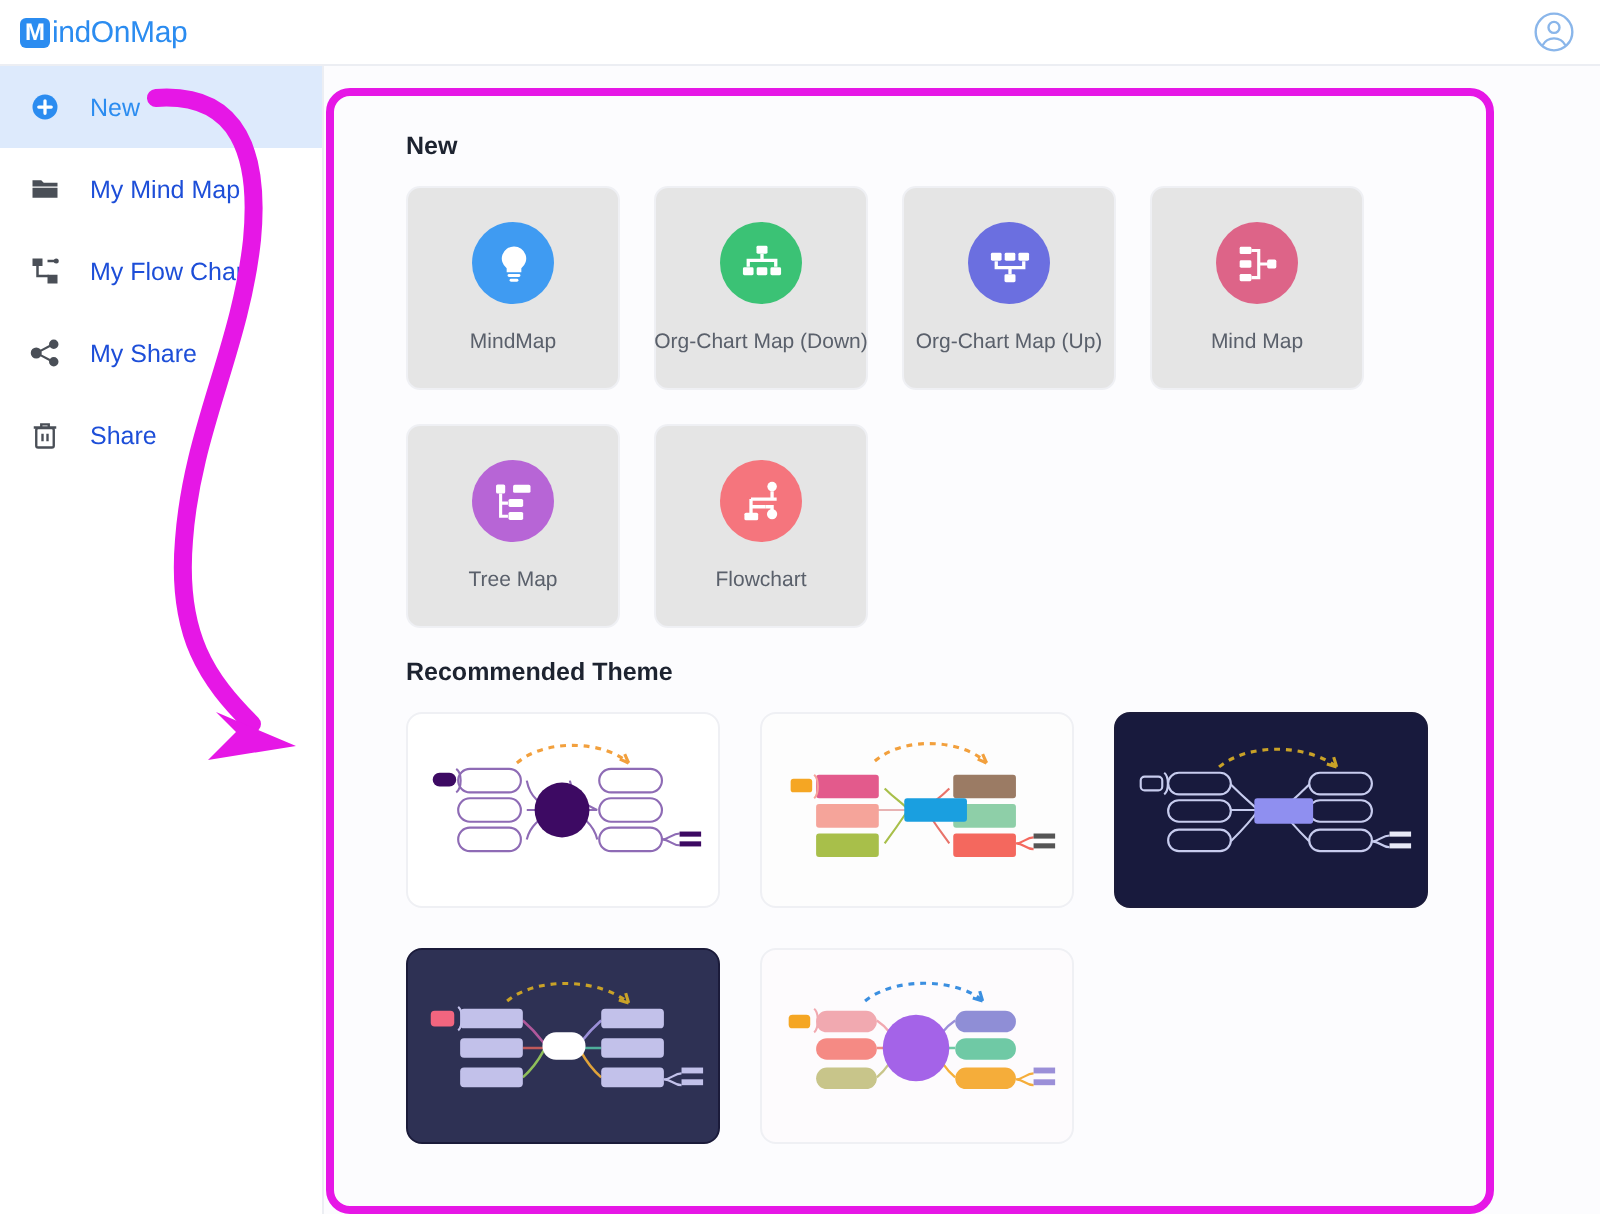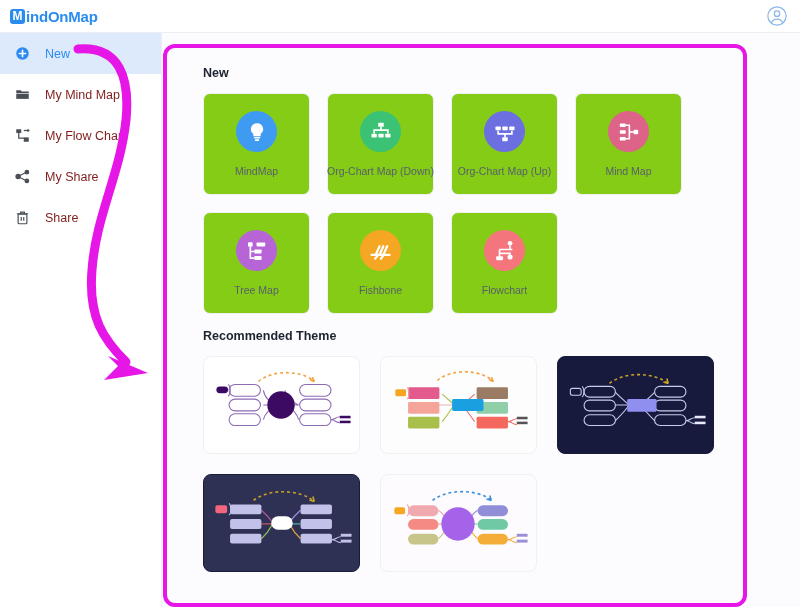--- a/index.html
+++ b/index.html
@@ -24,7 +24,7 @@
     color: #fff; font-size: 12px; font-weight: bold; line-height: 15px;
     text-align: center; letter-spacing: 0;
   }
-  .logo-text { font-size: 15px; font-weight: bold; color: #2b8cf0; letter-spacing: -0.2px; }
+  .logo-text { font-size: 15px; font-weight: normal; color: #2b8cf0; letter-spacing: -0.2px; }
   .avatar-btn { width: 22px; height: 22px; }
 
   

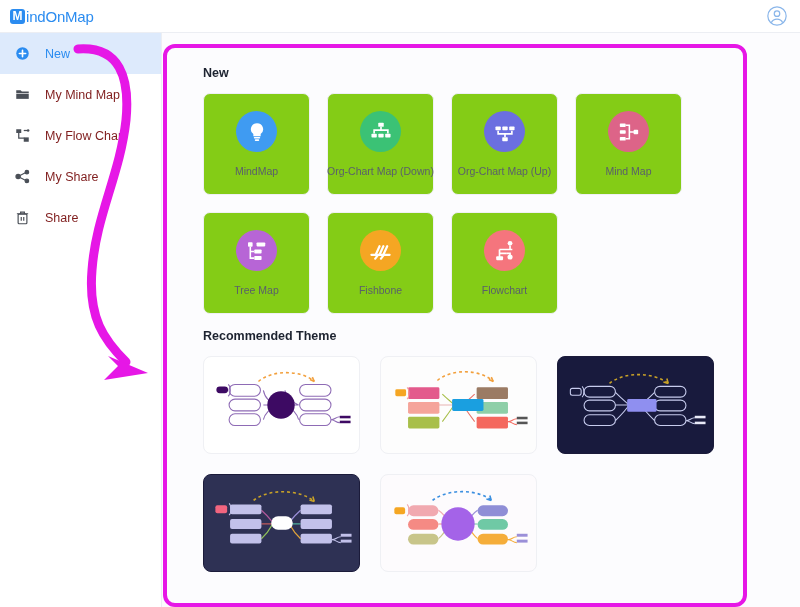--- a/index.html
+++ b/index.html
@@ -36,7 +36,7 @@
   .nav-item {
     display: flex; align-items: center; gap: 14px;
     height: 41px; padding-left: 14px;
-    font-size: 12.5px; color: #7f1d1d; cursor: pointer;
+    font-size: 12.5px; color: #1d4ed8; cursor: pointer;
   }
   .nav-item.active { background: #ddeafc; color: #2b8cf0; }
   .nav-ico { width: 17px; height: 17px; display: flex; align-items: center; justify-content: center; flex: 0 0 17px; }

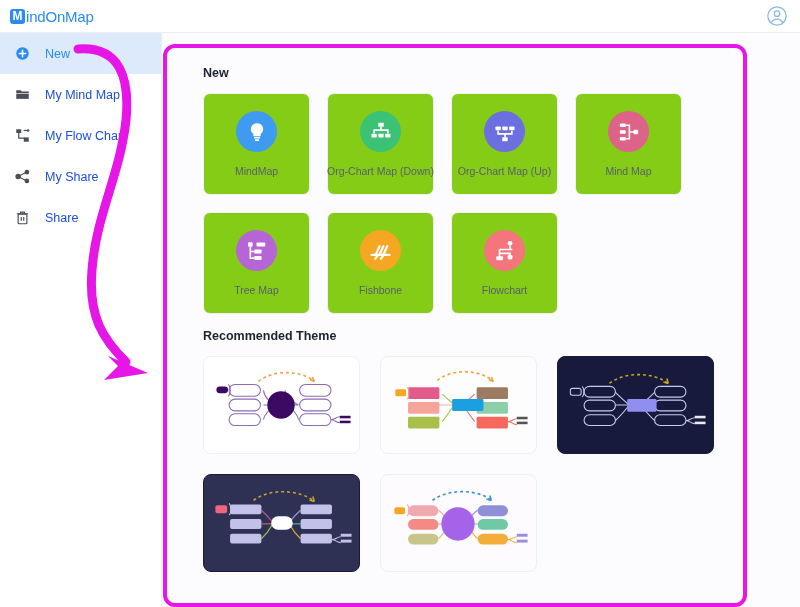--- a/index.html
+++ b/index.html
@@ -57,7 +57,7 @@
     gap: 17px; margin: 13px 0 0 41px;
   }
   .card {
-    height: 102px; background: #84cc16; border: 1px solid #eff0f4;
+    height: 102px; background: #e5e5e5; border: 1px solid #eff0f4;
     border-radius: 7px; display: flex; flex-direction: column;
     align-items: center; justify-content: center; gap: 13px; cursor: pointer;
   }

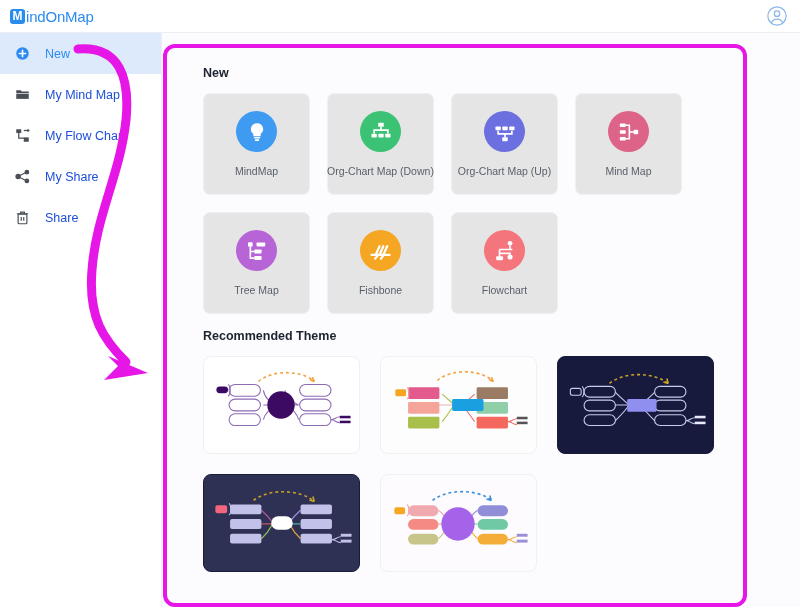--- a/index.html
+++ b/index.html
@@ -228,16 +228,6 @@
         <div class="card-label">Tree Map</div>
       </div>
 
-      <div class="card">
-        <div class="card-ico" style="background:#f5a623">
-          <svg width="23" height="23" viewBox="0 0 24 24" fill="none" stroke="#fff" stroke-width="2.3" stroke-linecap="round">
-            <path d="M2.5 16.5h19"></path>
-            <path d="M7 16.5 11 7.5M11 16.5 15 7.5M15 16.5 19 7.5"></path>
-            <path d="M6.5 20.5 9.5 16.5M12.5 20.5 15.5 16.5"></path>
-          </svg>
-        </div>
-        <div class="card-label">Fishbone</div>
-      </div>
 
       <div class="card">
         <div class="card-ico" style="background:#f5757d">

